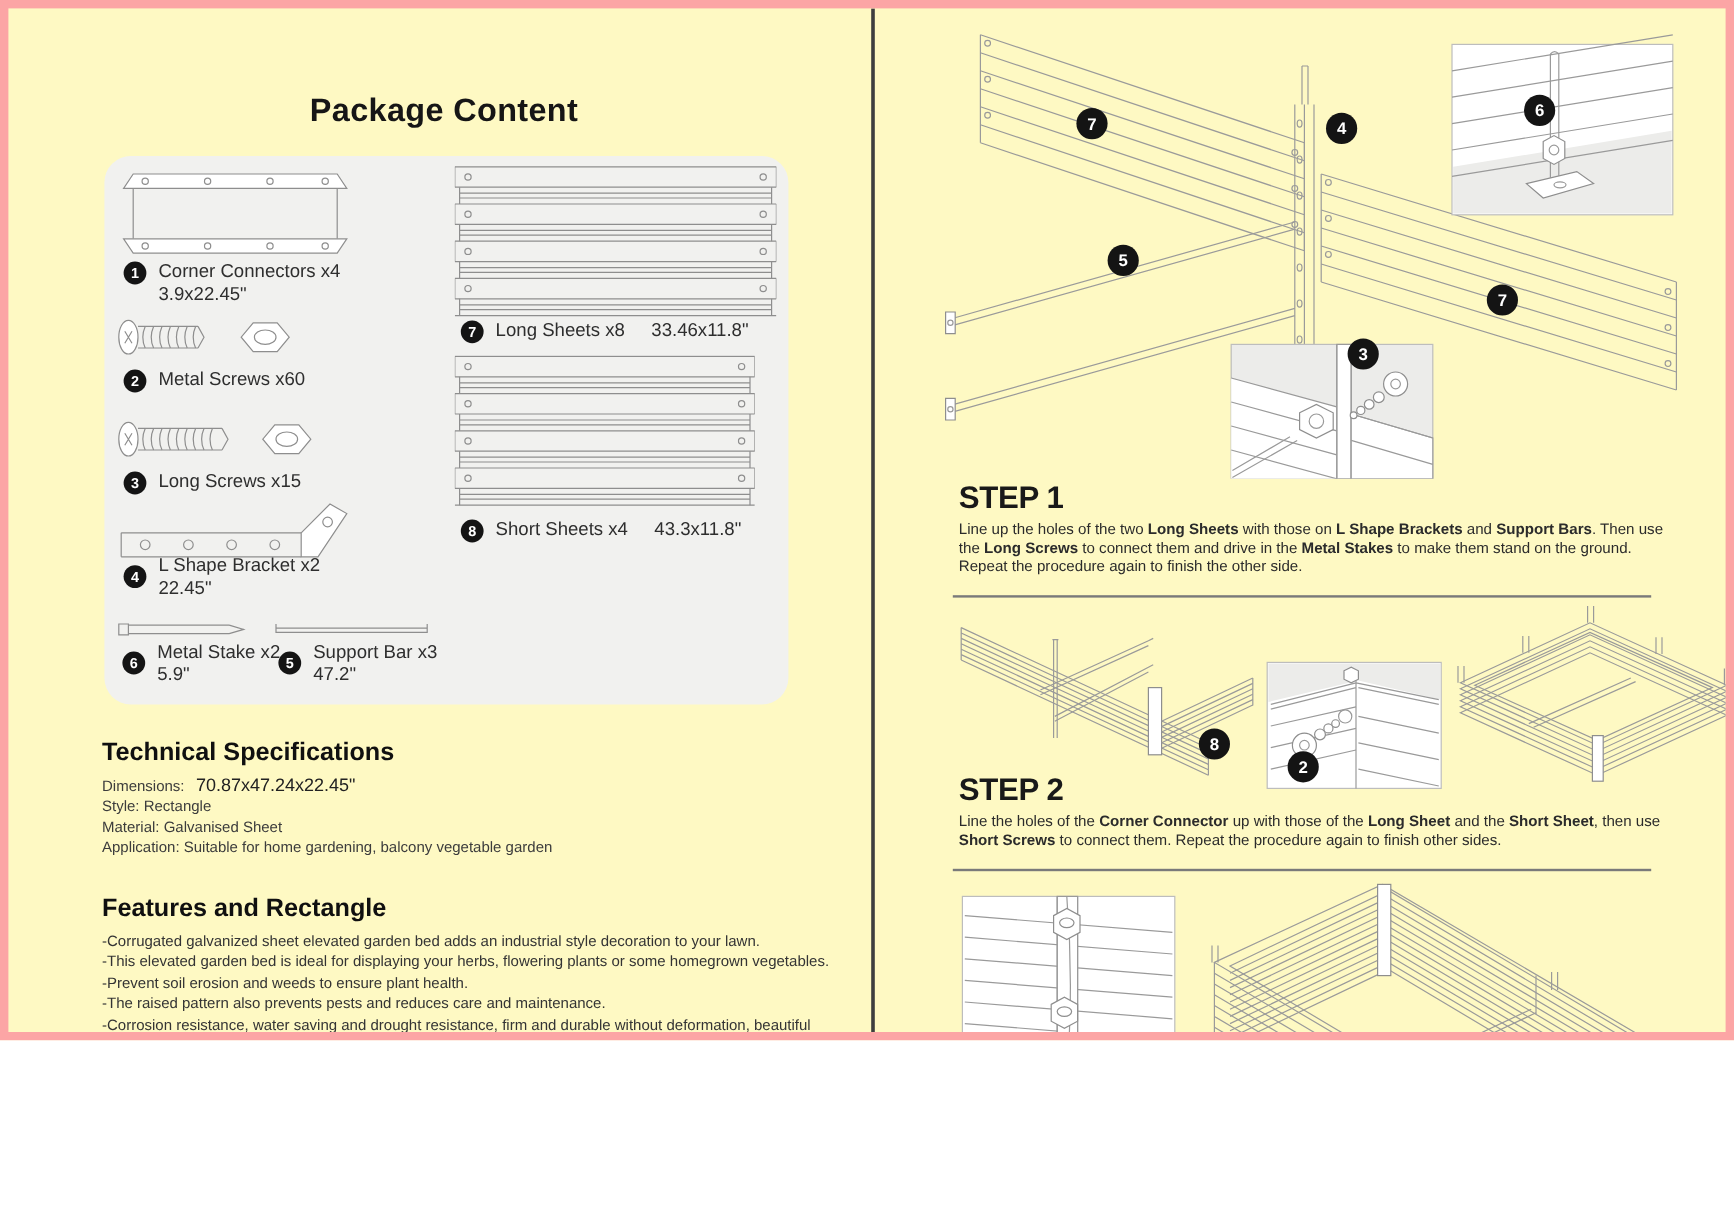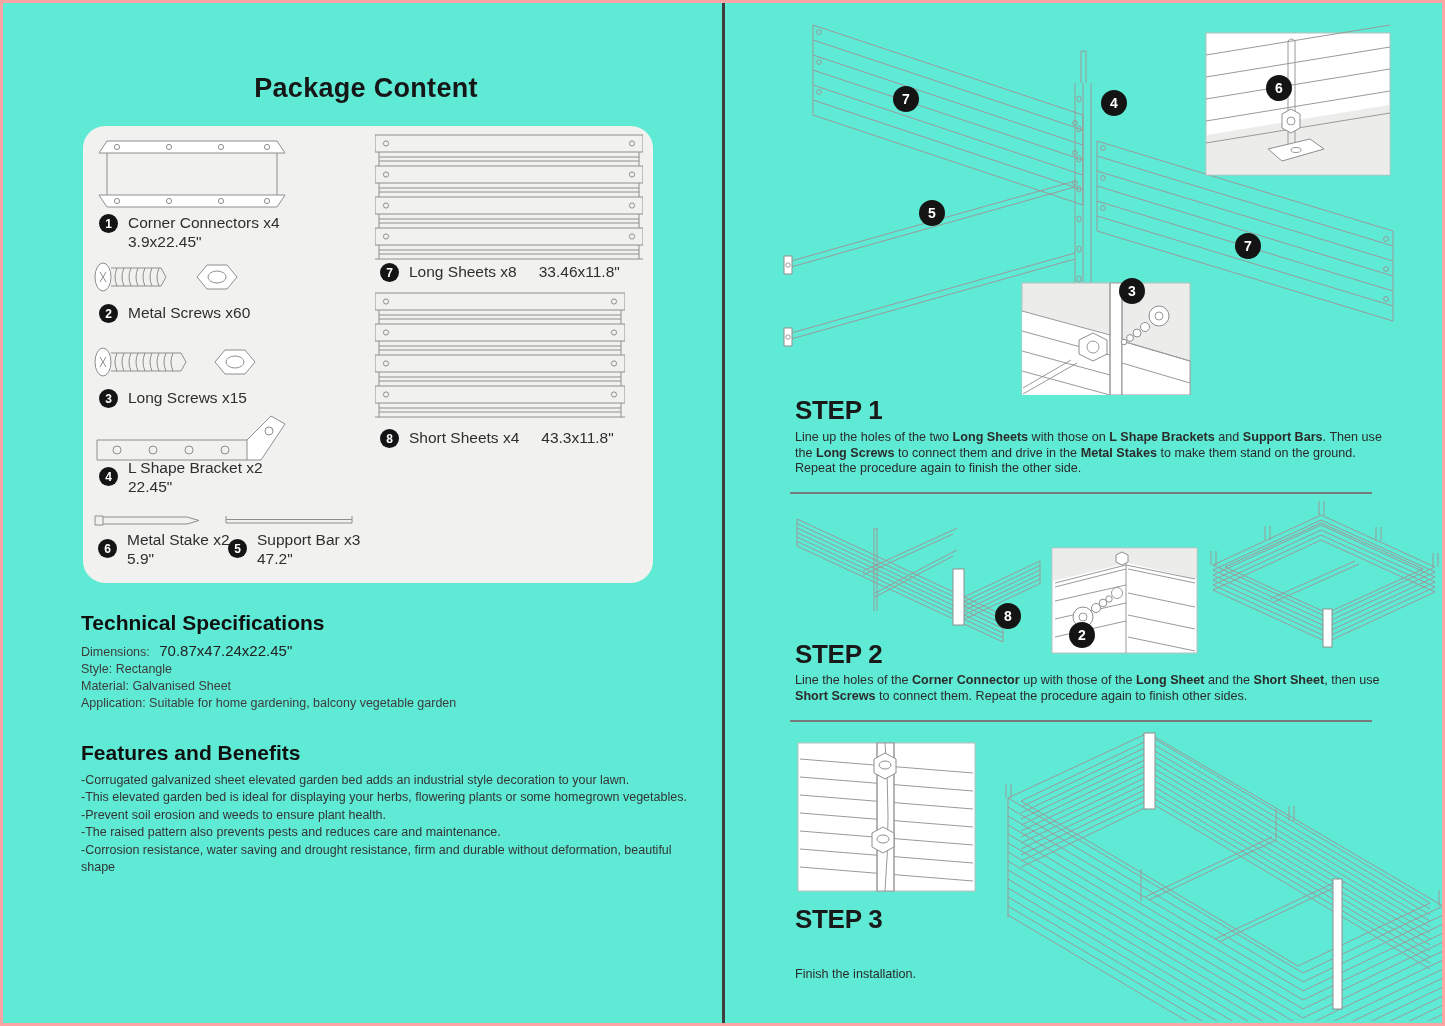--- a/index.html
+++ b/index.html
@@ -3,9 +3,9 @@
 <meta charset="utf-8">
 <style>
   html,body{margin:0;padding:0;background:#fff;}
-  .page{position:relative;width:1445px;height:1026px;background:#5eead4;
+  .page{position:relative;width:1445px;height:867px;background:#fef9c3;
         font-family:"Liberation Sans", sans-serif;color:#222;overflow:hidden;
-        box-sizing:border-box;border:3px solid #fca5a5;}
+        box-sizing:border-box;border:7px solid #fca5a5;}
   .divider{position:absolute;left:719px;top:0;bottom:0;width:3px;background:#3e3e3e;}
   .abs{position:absolute;}
   

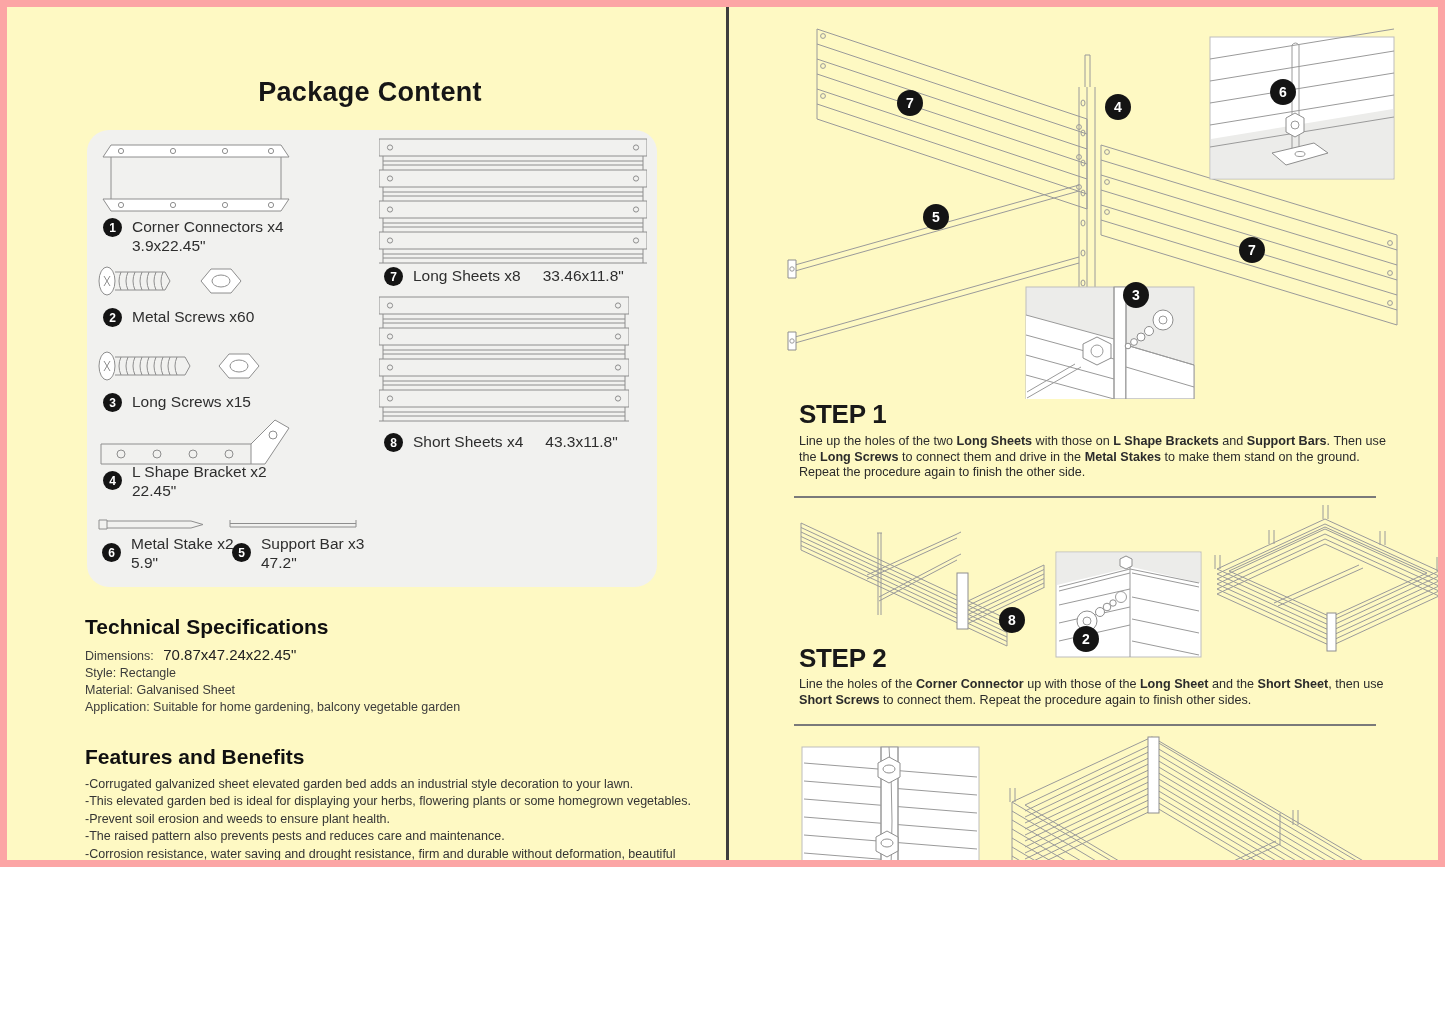--- a/index.html
+++ b/index.html
@@ -215,7 +215,7 @@
     </div>
 
     <div class="abs" style="left:78px;top:738px;width:610px">
-      <div class="sec-head">Features and Benefits</div>
+      <div class="sec-head">Features and Rectangle</div>
       <div style="margin-top:7px">
         <div class="feat">-Corrugated galvanized sheet elevated garden bed adds an industrial style decoration to your lawn.</div>
         <div class="feat">-This elevated garden bed is ideal for displaying your herbs, flowering plants or some homegrown vegetables.</div>

